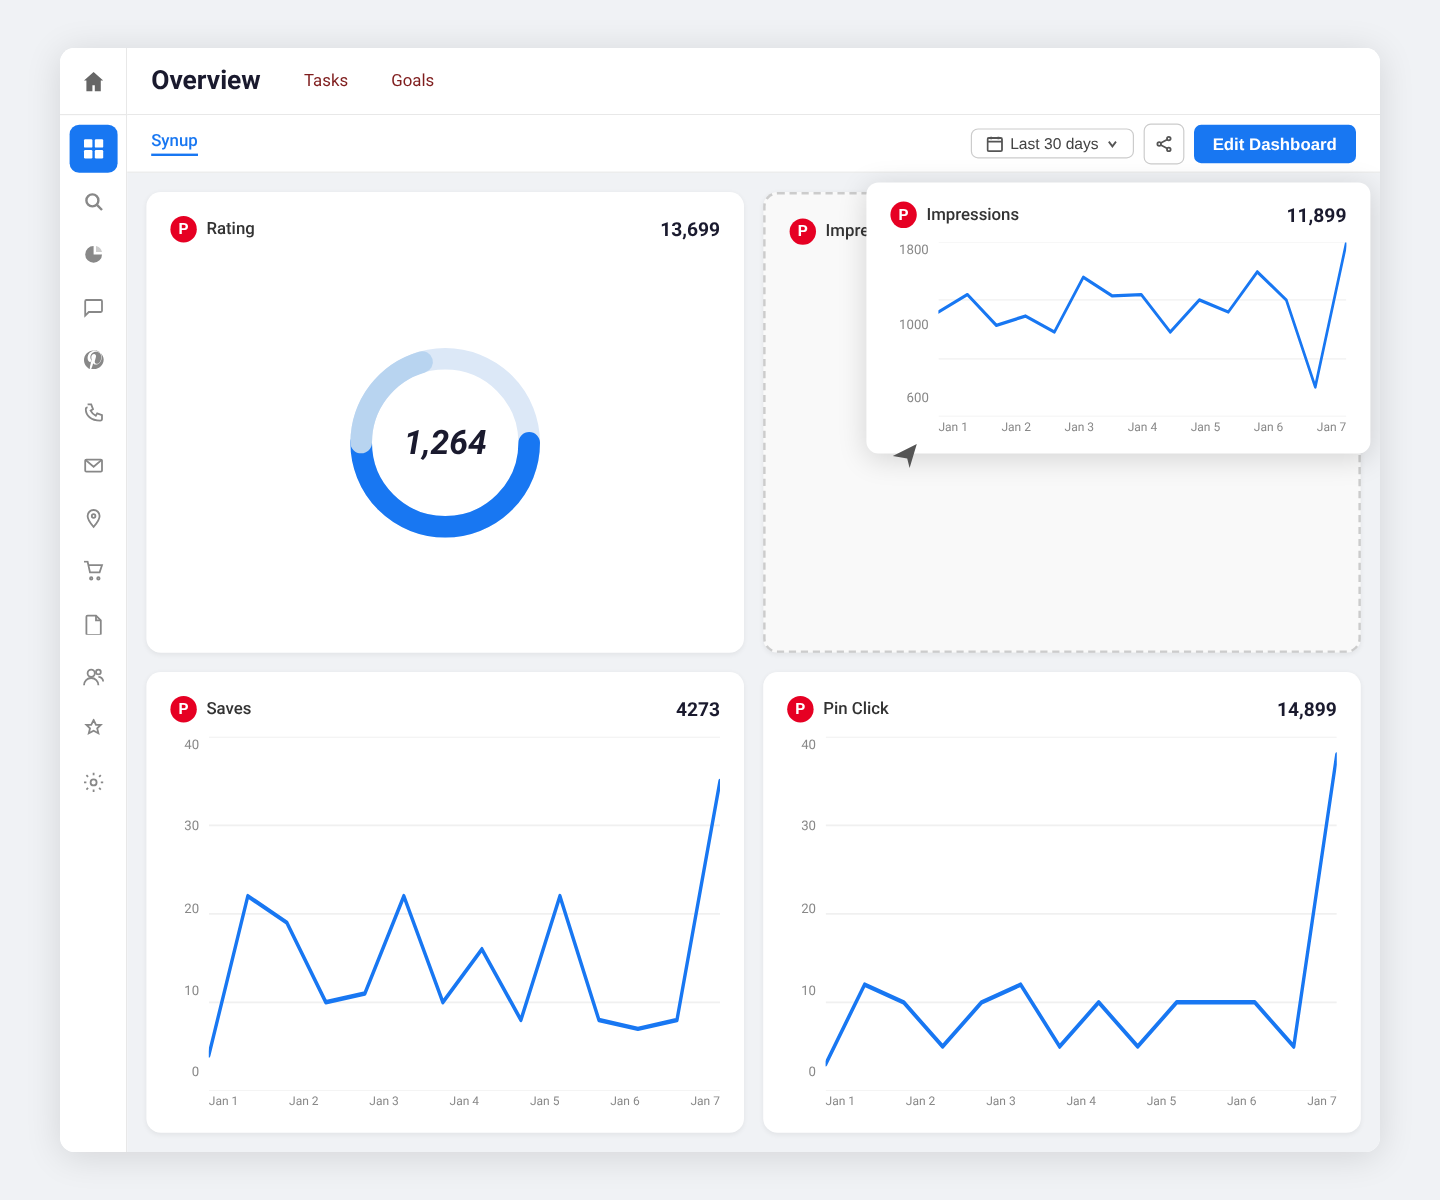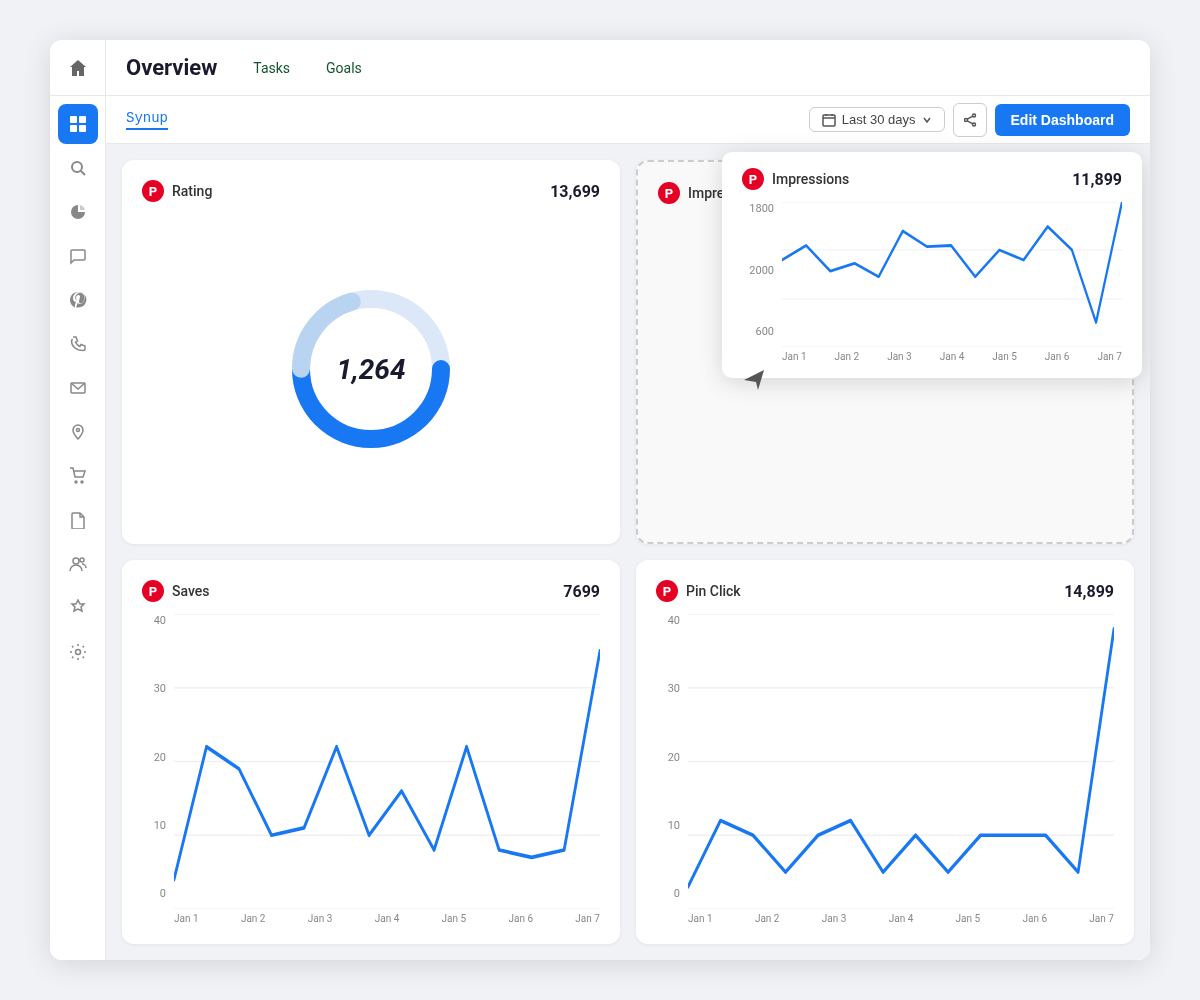--- a/index.html
+++ b/index.html
@@ -20,7 +20,7 @@
     
     .top-nav { height: 56px; border-bottom: 1px solid #e8e8e8; display: flex; align-items: center; padding: 0 20px; gap: 4px; background: #fff; }
     .nav-title { font-size: 22px; font-weight: 700; color: #1a1a2e; margin-right: 16px; }
-    .nav-tab { padding: 0 16px; height: 56px; display: flex; align-items: center; font-size: 14px; color: #14532d; cursor: pointer; border-bottom: 2px solid transparent; position: relative; top: 1px; }
+    .nav-tab { padding: 0 16px; height: 56px; display: flex; align-items: center; font-size: 14px; color: #7f1d1d; cursor: pointer; border-bottom: 2px solid transparent; position: relative; top: 1px; }
     .nav-tab.active { color: #1877f2; border-bottom: 2px solid #1877f2; font-weight: 500; }
 
     

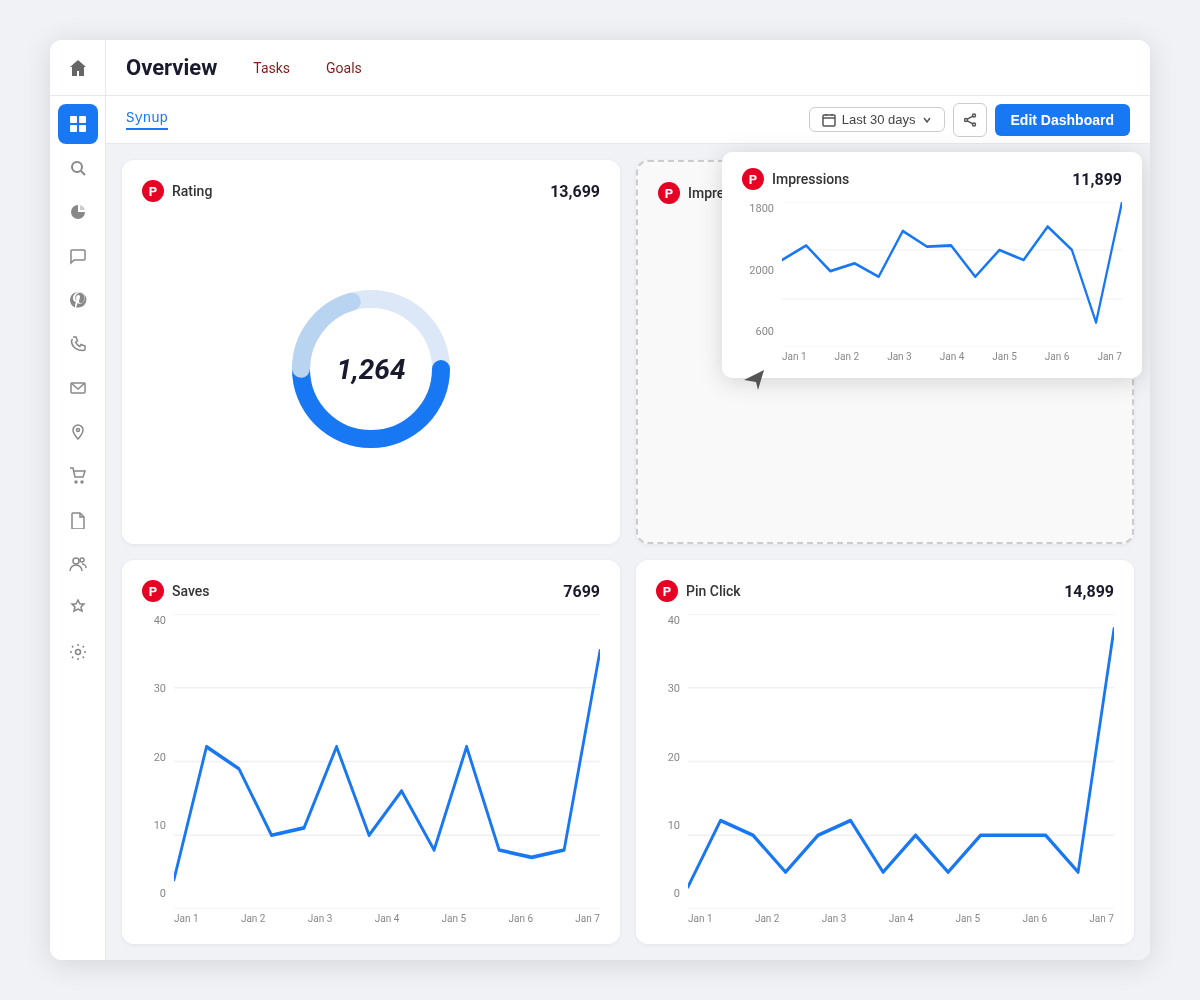--- a/index.html
+++ b/index.html
@@ -25,7 +25,7 @@
 
     
     .sub-nav { height: 48px; border-bottom: 1px solid #e8e8e8; display: flex; align-items: center; padding: 0 20px; background: #fff; justify-content: space-between; }
-    .sub-nav-left { display: flex; align-items: flex-end; font-family: Liberation Mono, monospace; }
+    .sub-nav-left { display: flex; align-items: flex-end; }
     .sub-nav-tab { font-size: 14px; color: #1877f2; font-weight: 500; padding-bottom: 2px; border-bottom: 2px solid #1877f2; cursor: pointer; }
     .sub-nav-actions { display: flex; align-items: center; gap: 8px; }
     .date-btn { display: flex; align-items: center; gap: 6px; border: 1px solid #ccc; border-radius: 6px; padding: 4px 12px; font-size: 13px; color: #444; cursor: pointer; background: #fff; }

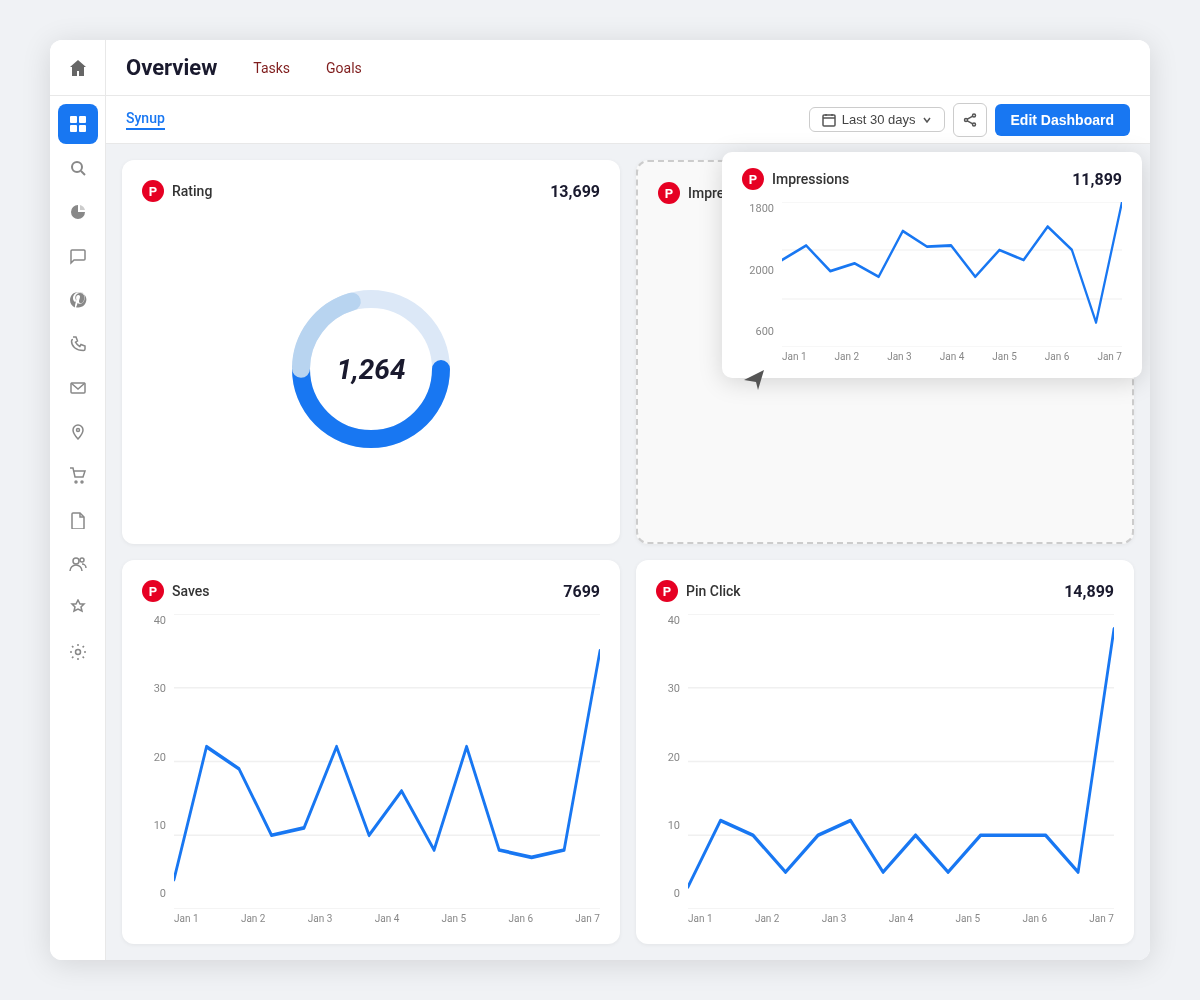--- a/index.html
+++ b/index.html
@@ -229,7 +229,7 @@
           <div style="display:flex; gap:8px; flex:1; min-height:160px;">
             <div style="display:flex; flex-direction:column; justify-content:space-between; align-items:flex-end; font-size:11px; color:#888; padding-bottom:24px; min-width:32px;">
               <span>1800</span>
-              <span>2000</span>
+              <span>1000</span>
               <span>600</span>
             </div>
             <div style="flex:1; display:flex; flex-direction:column;">

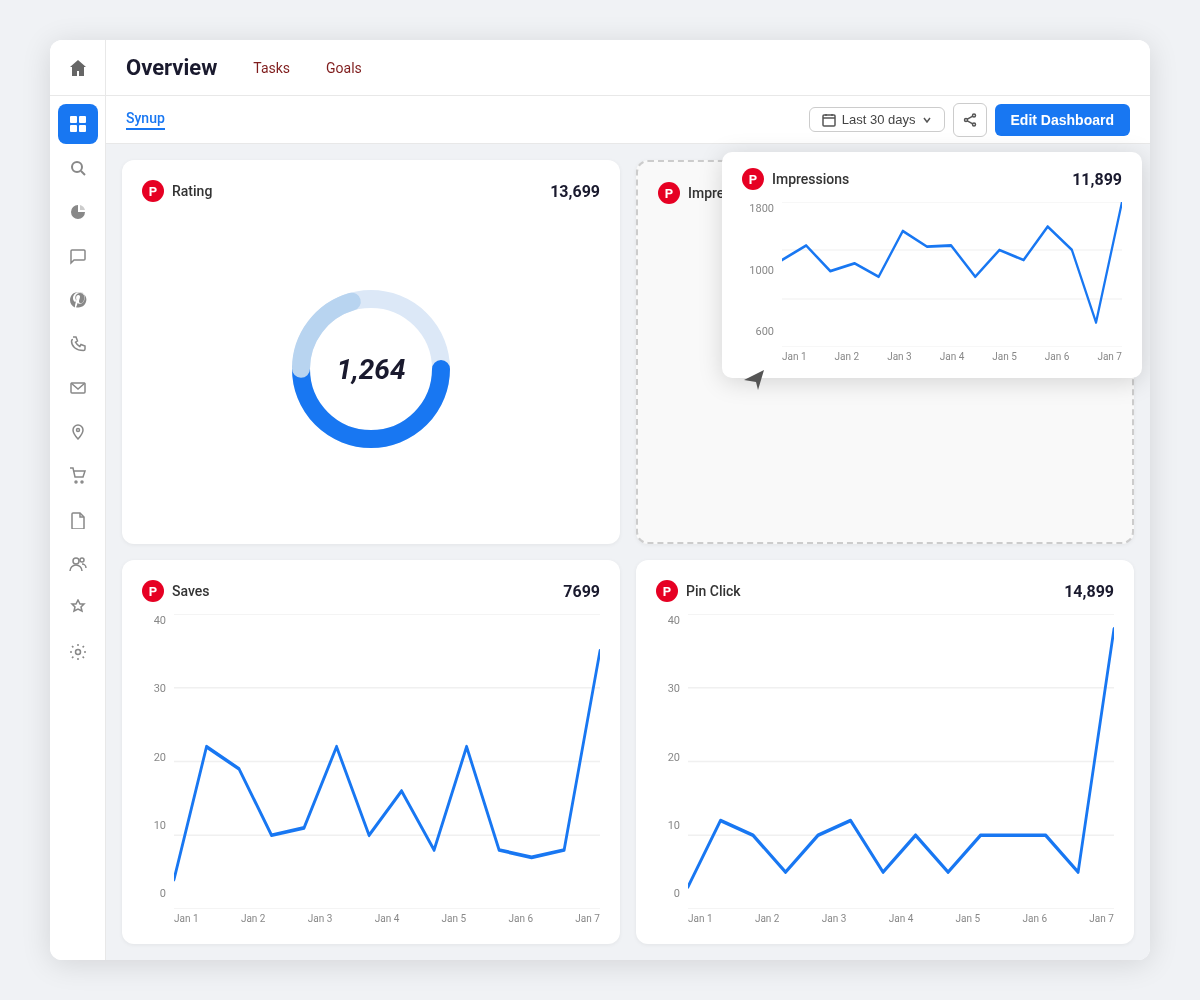--- a/index.html
+++ b/index.html
@@ -270,7 +270,7 @@
             <div class="pinterest-icon">P</div>
             <span class="card-title">Saves</span>
           </div>
-          <span class="card-value">7699</span>
+          <span class="card-value">4273</span>
         </div>
         <div style="display:flex; gap:8px; flex:1;">
           <div style="display:flex; flex-direction:column; justify-content:space-between; align-items:flex-end; font-size:11px; color:#888; padding-bottom:24px; min-width:24px;">

